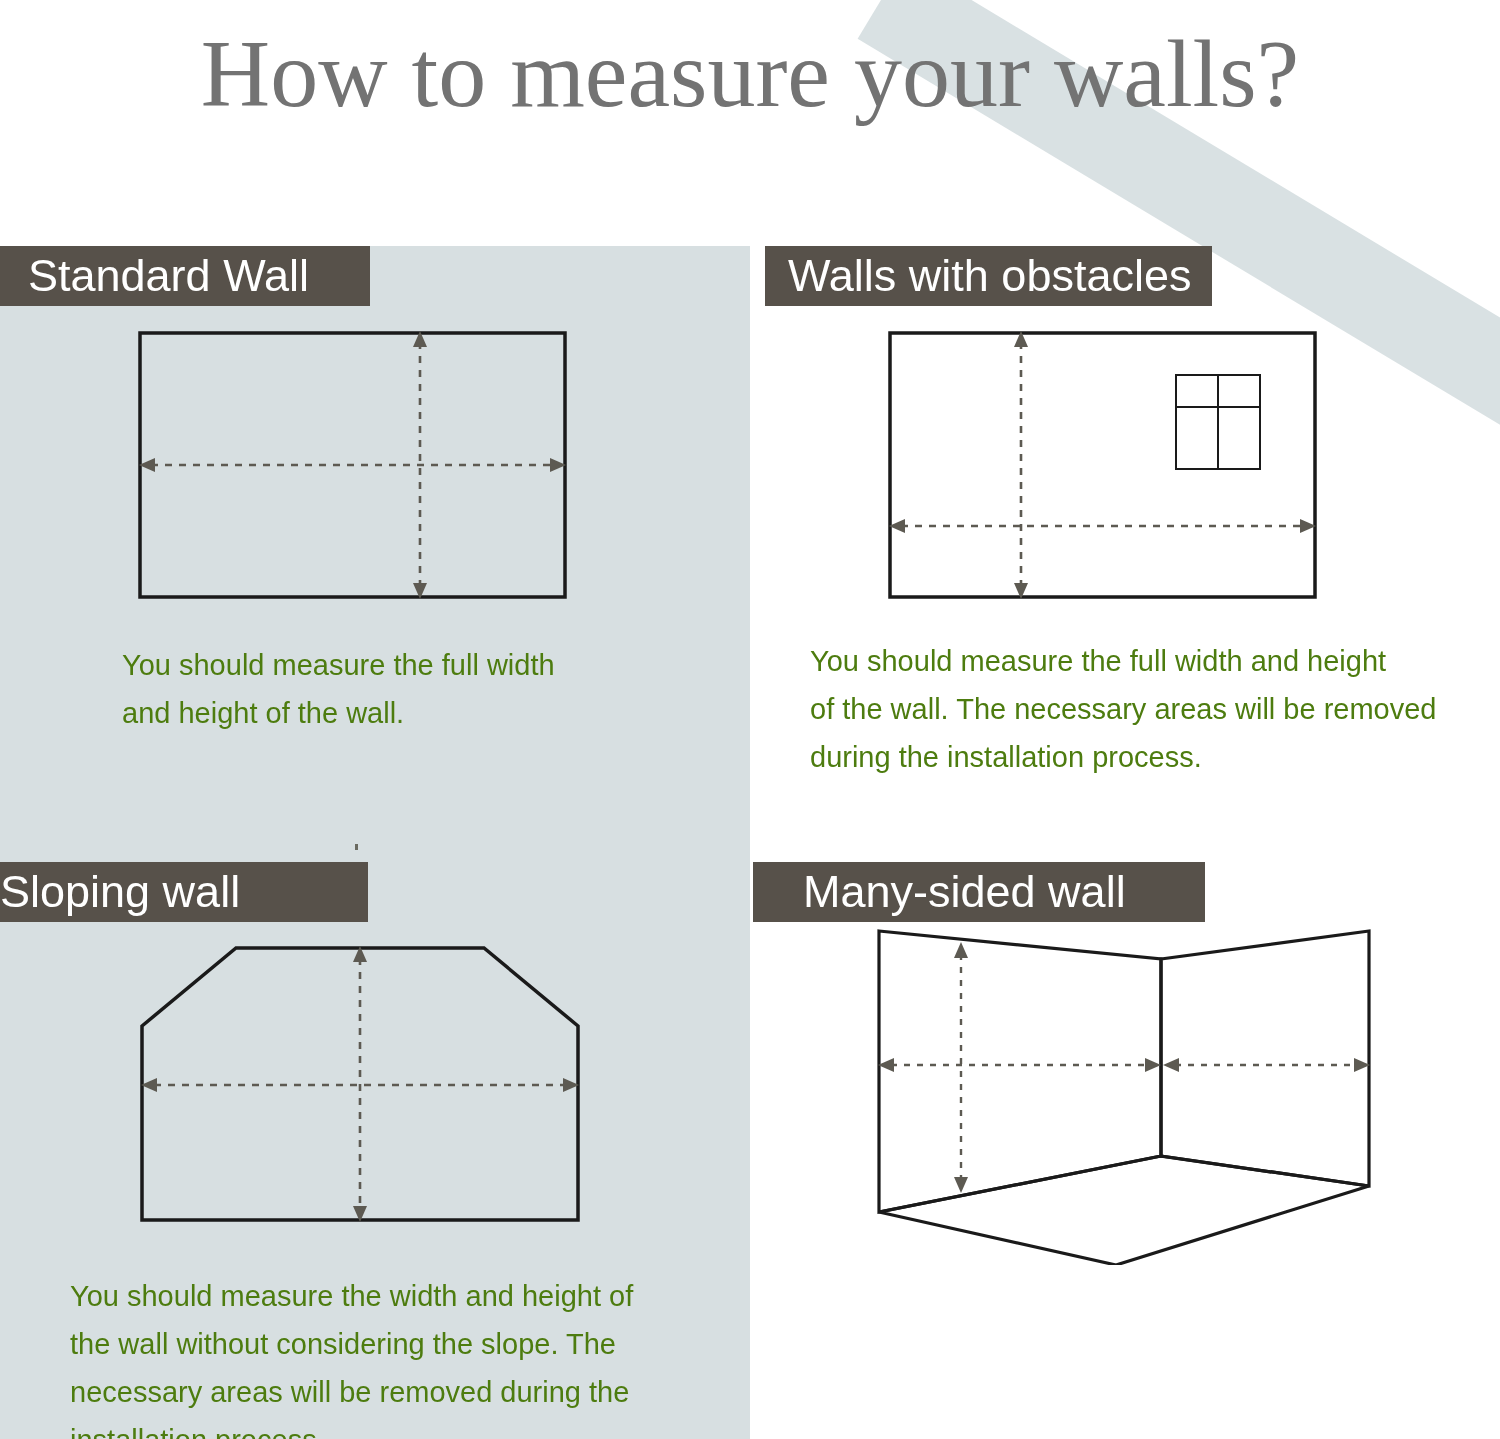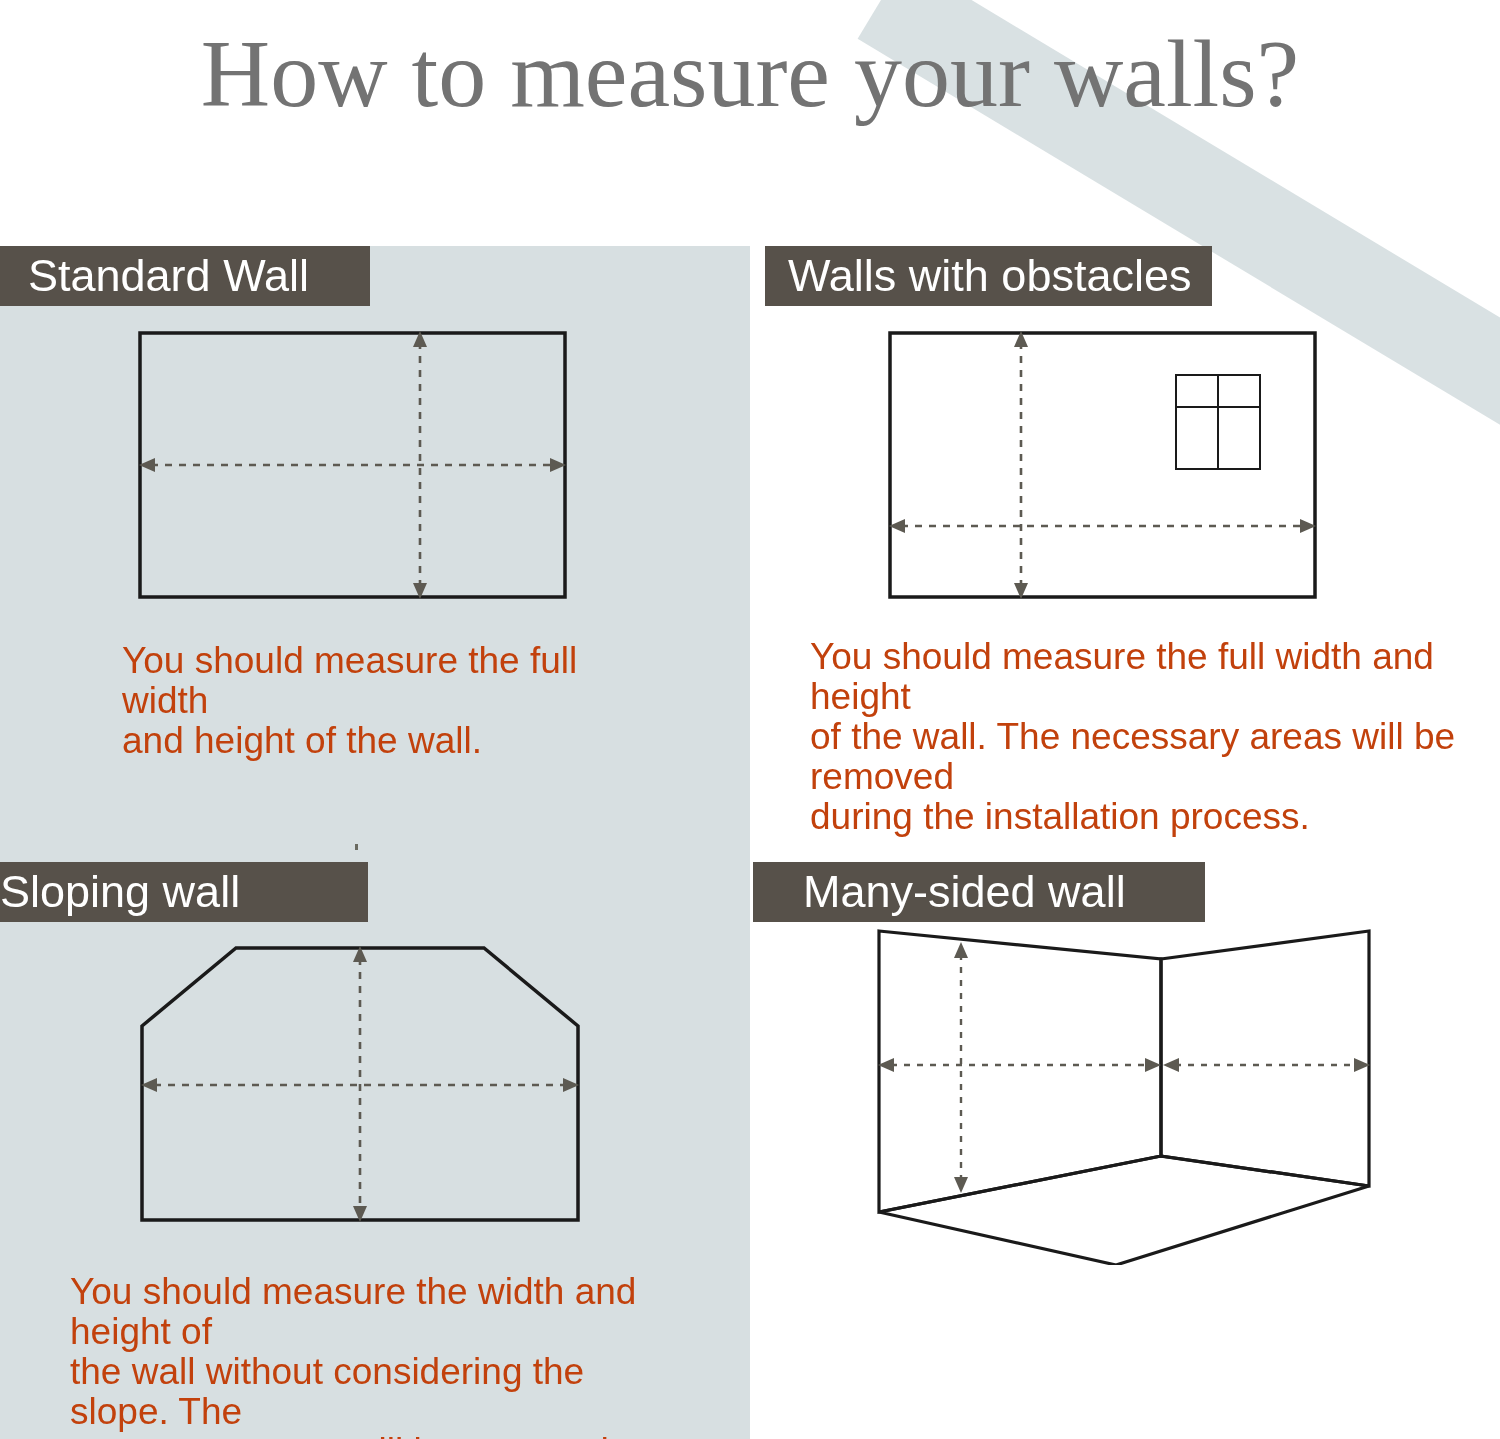--- a/index.html
+++ b/index.html
@@ -83,9 +83,9 @@
   
   .caption {
     position: absolute;
-    color: #c2410c;
-    font-size: 37px;
-    line-height: 40px;
+    color: #4d7c0f;
+    font-size: 29px;
+    line-height: 48px;
     white-space: pre-line;
   }
   #cap-standard  { left: 122px; top: 641px; width: 520px; }

